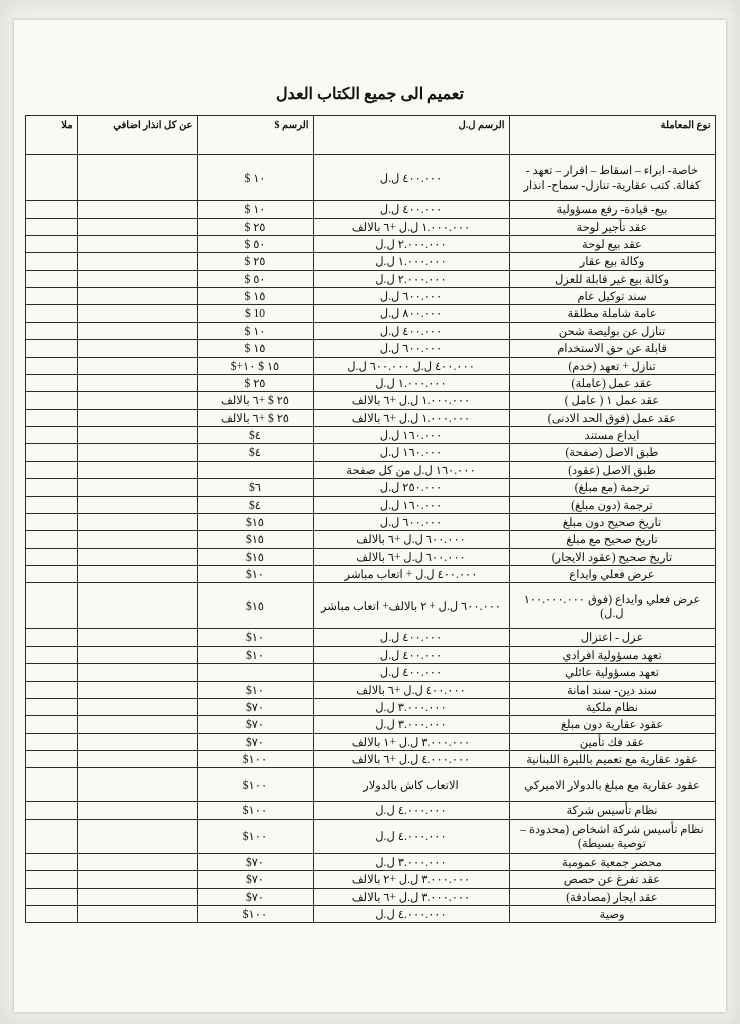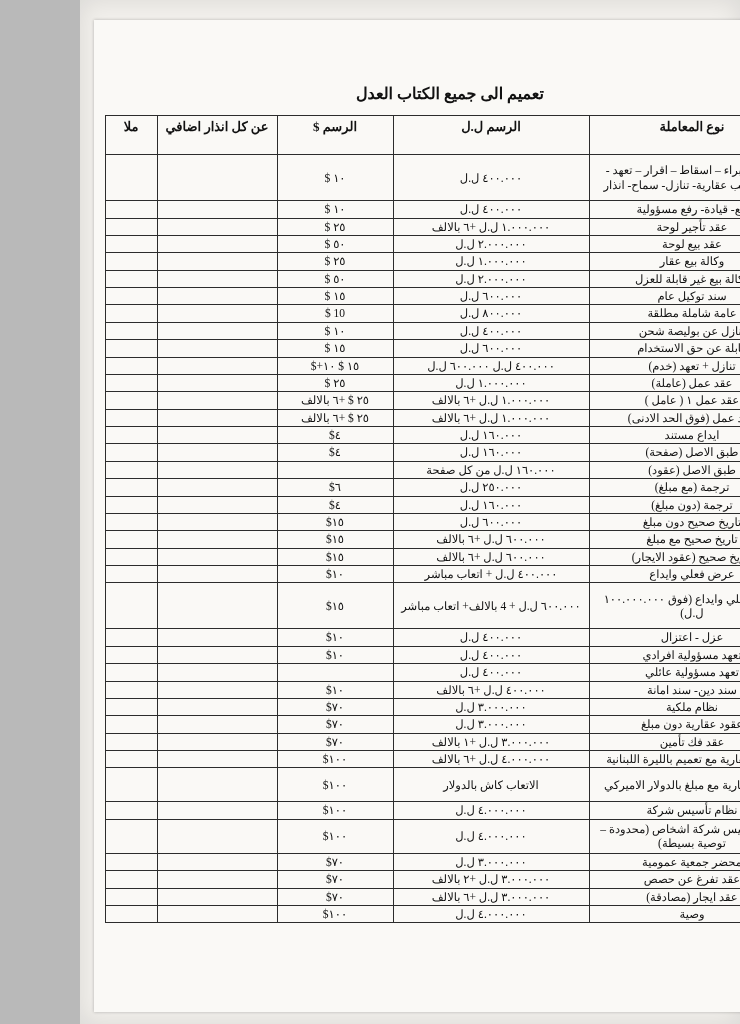--- a/index.html
+++ b/index.html
@@ -15,7 +15,7 @@
   }
   #page {
     position: relative;
-    width: 660px;
+    width: 740px;
     height: 1024px;
     background: #f2f0ec;
     box-sizing: border-box;

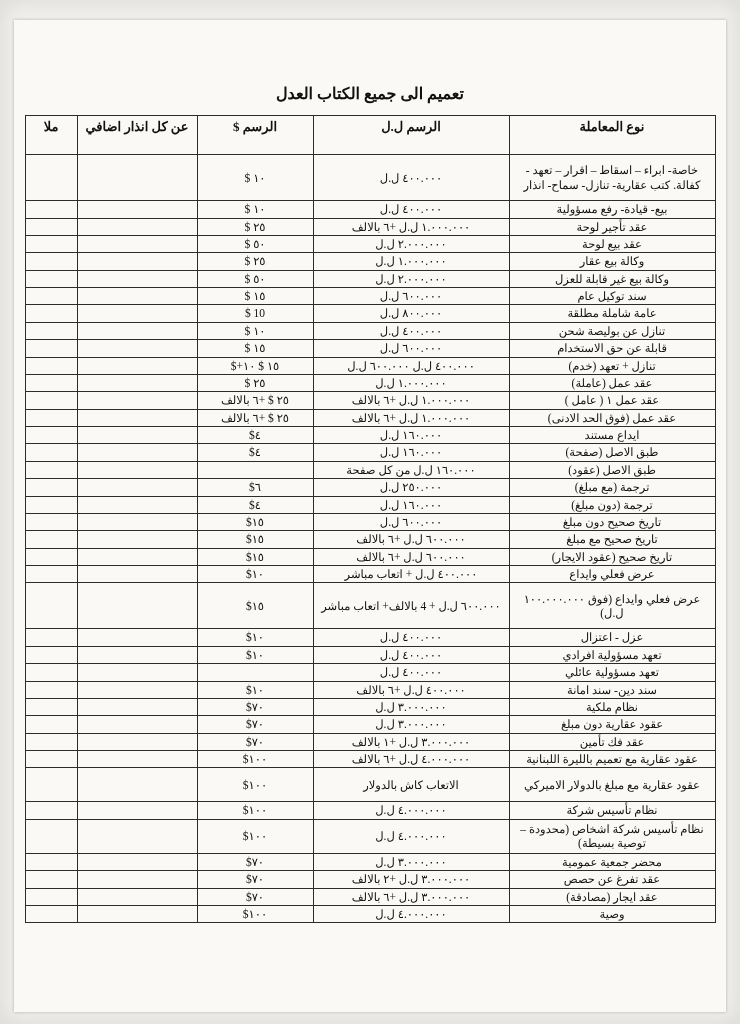--- a/index.html
+++ b/index.html
@@ -67,11 +67,12 @@
     vertical-align: middle;
   }
   table.fees thead th {
-    font-size: 13px;
+    font-size: 10px;
     font-weight: bold;
     padding: 3px 4px 5px 4px;
     height: 30px;
     vertical-align: top;
+    text-align: right;
   }
   col.c-type { width: 206px; }
   col.c-lbp  { width: 196px; }

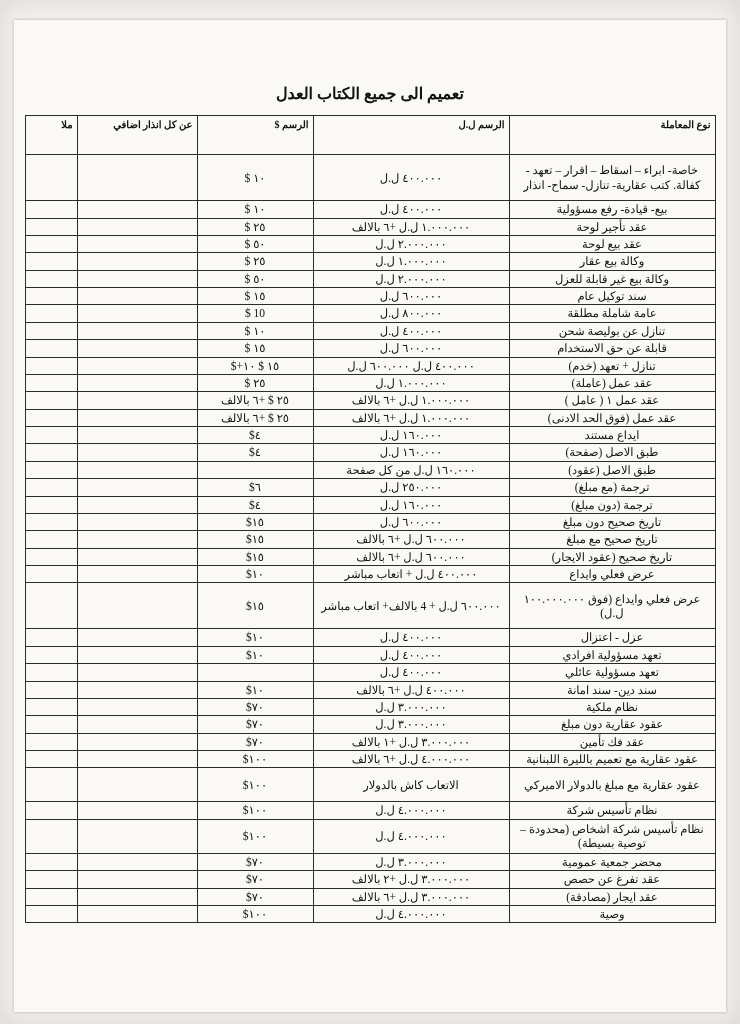--- a/index.html
+++ b/index.html
@@ -288,7 +288,7 @@
           </tr>
           <tr class="xtall">
             <td class="type two-line">عرض فعلي وايداع (فوق ١٠٠.٠٠٠.٠٠٠ ل.ل)</td>
-            <td class="lbp two-line">٦٠٠.٠٠٠ ل.ل + 4 بالالف+ اتعاب مباشر</td>
+            <td class="lbp two-line">٦٠٠.٠٠٠ ل.ل + ٢ بالالف+ اتعاب مباشر</td>
             <td class="usd">١٥$</td>
             <td class="sig"></td>
             <td class="note"></td>

